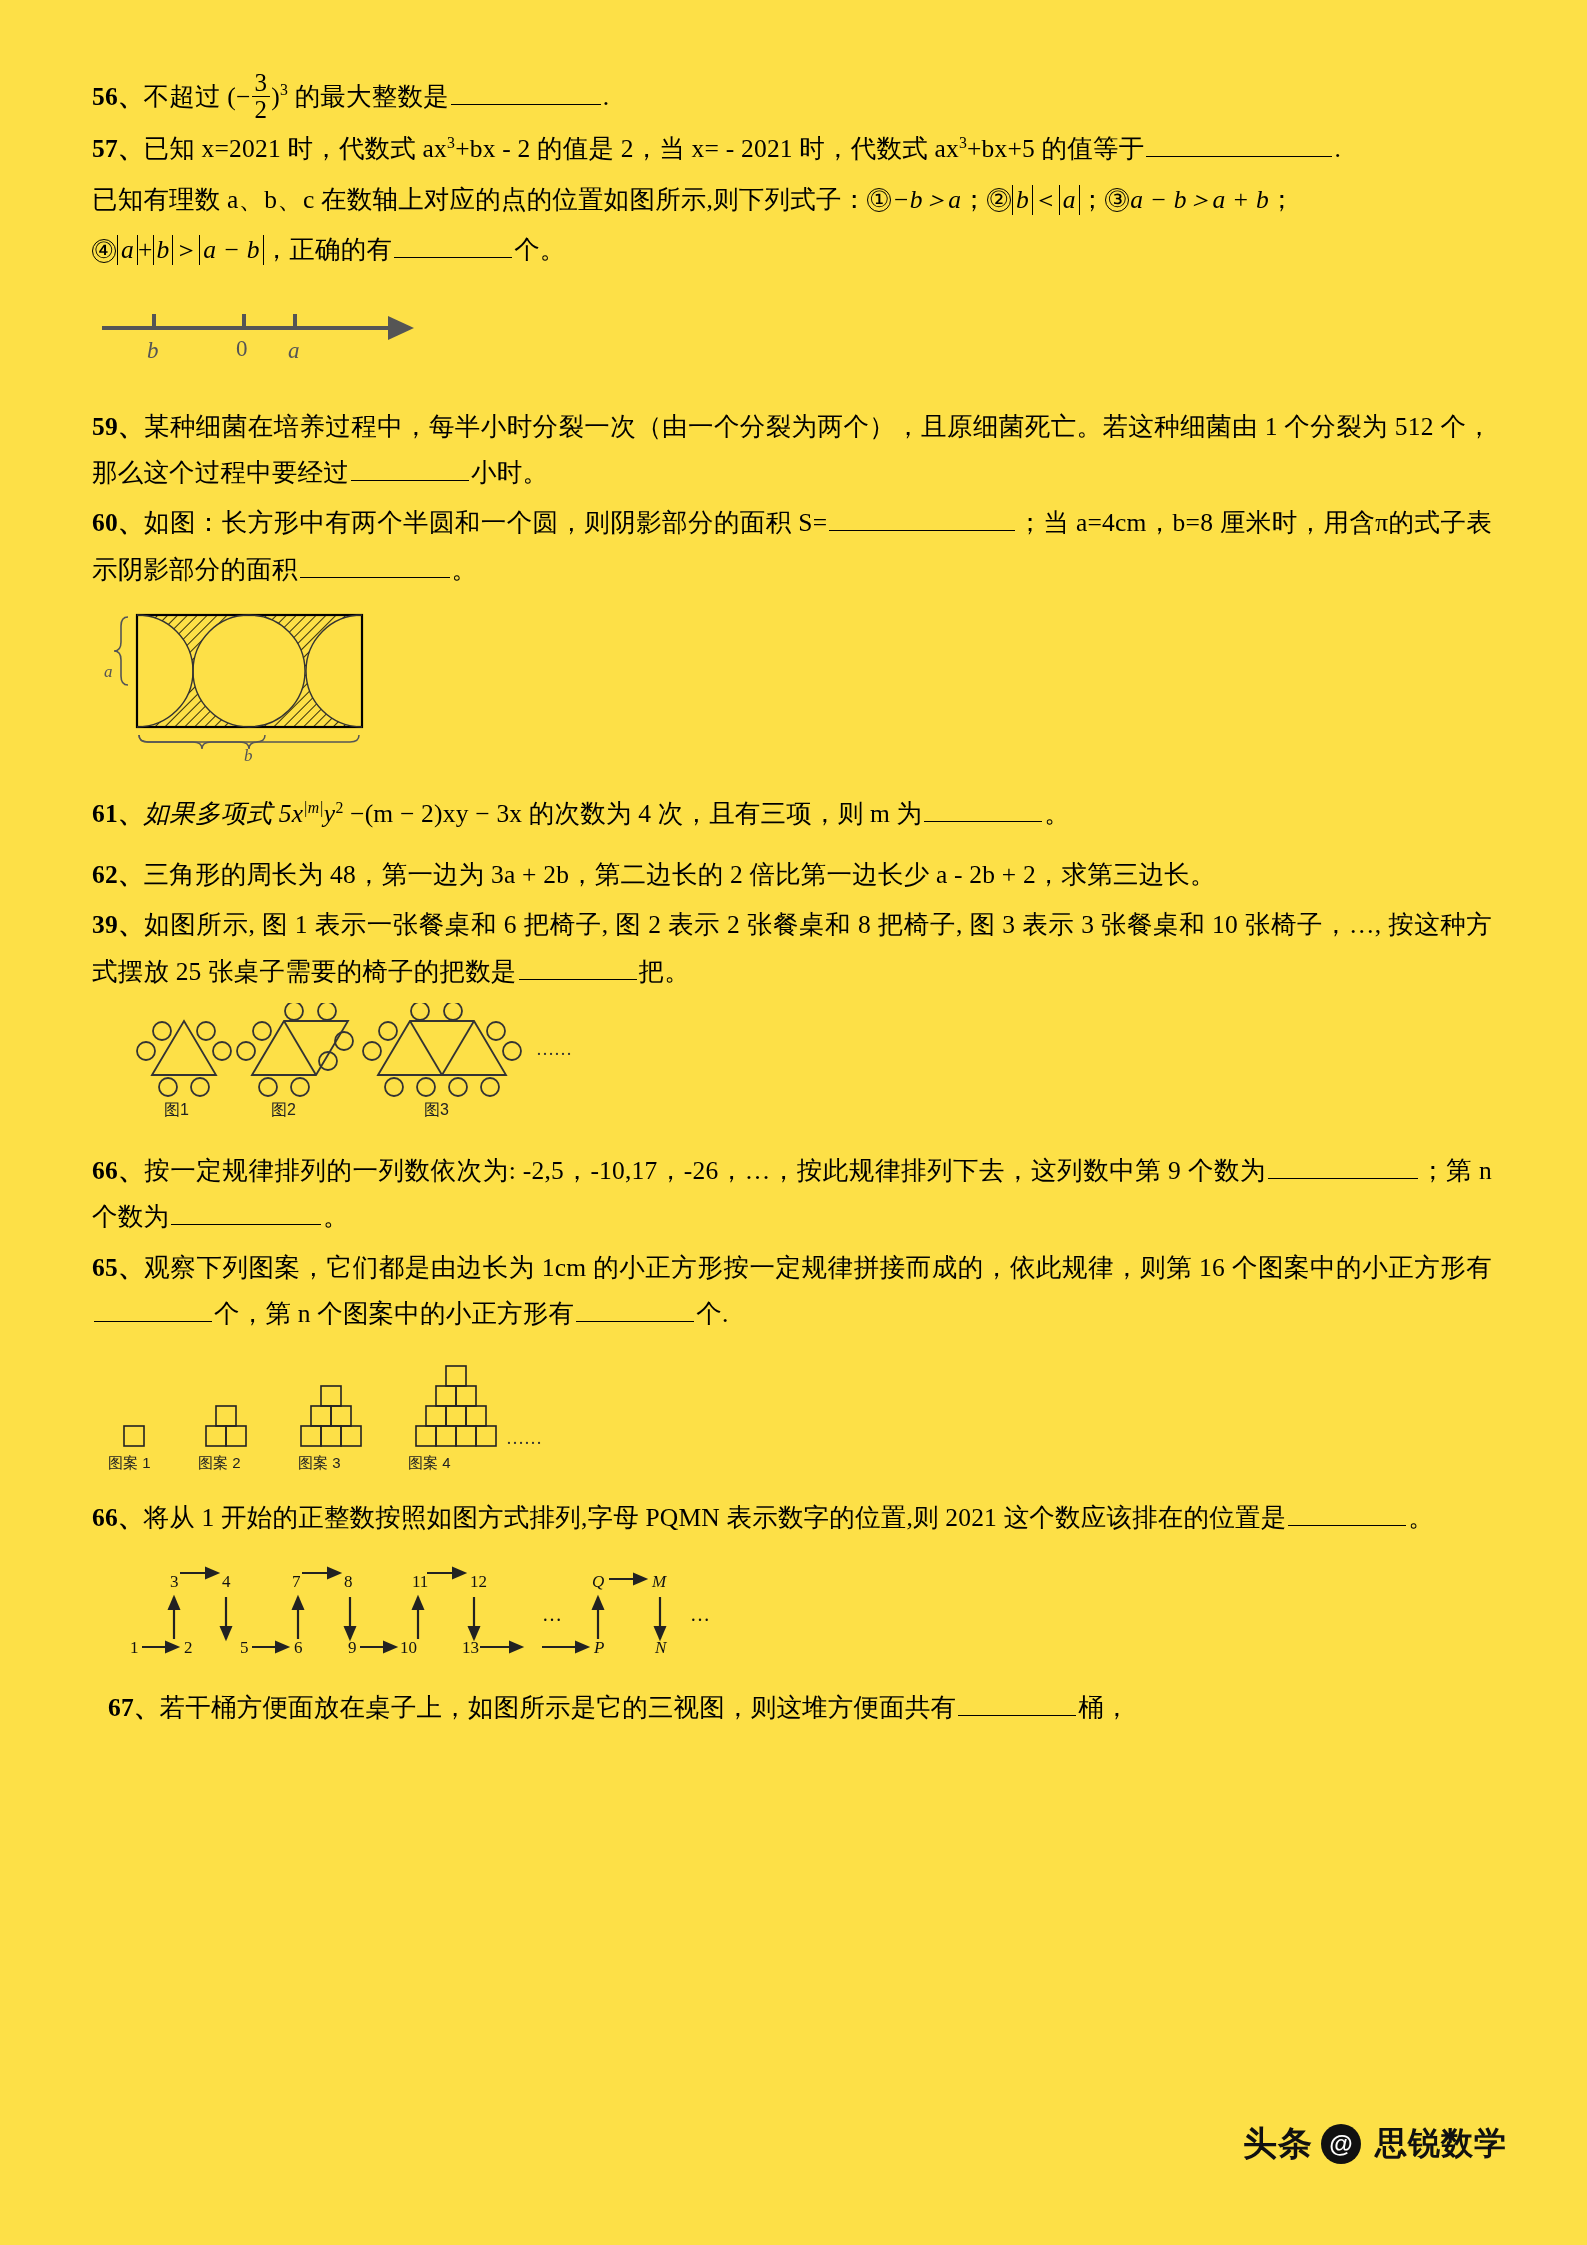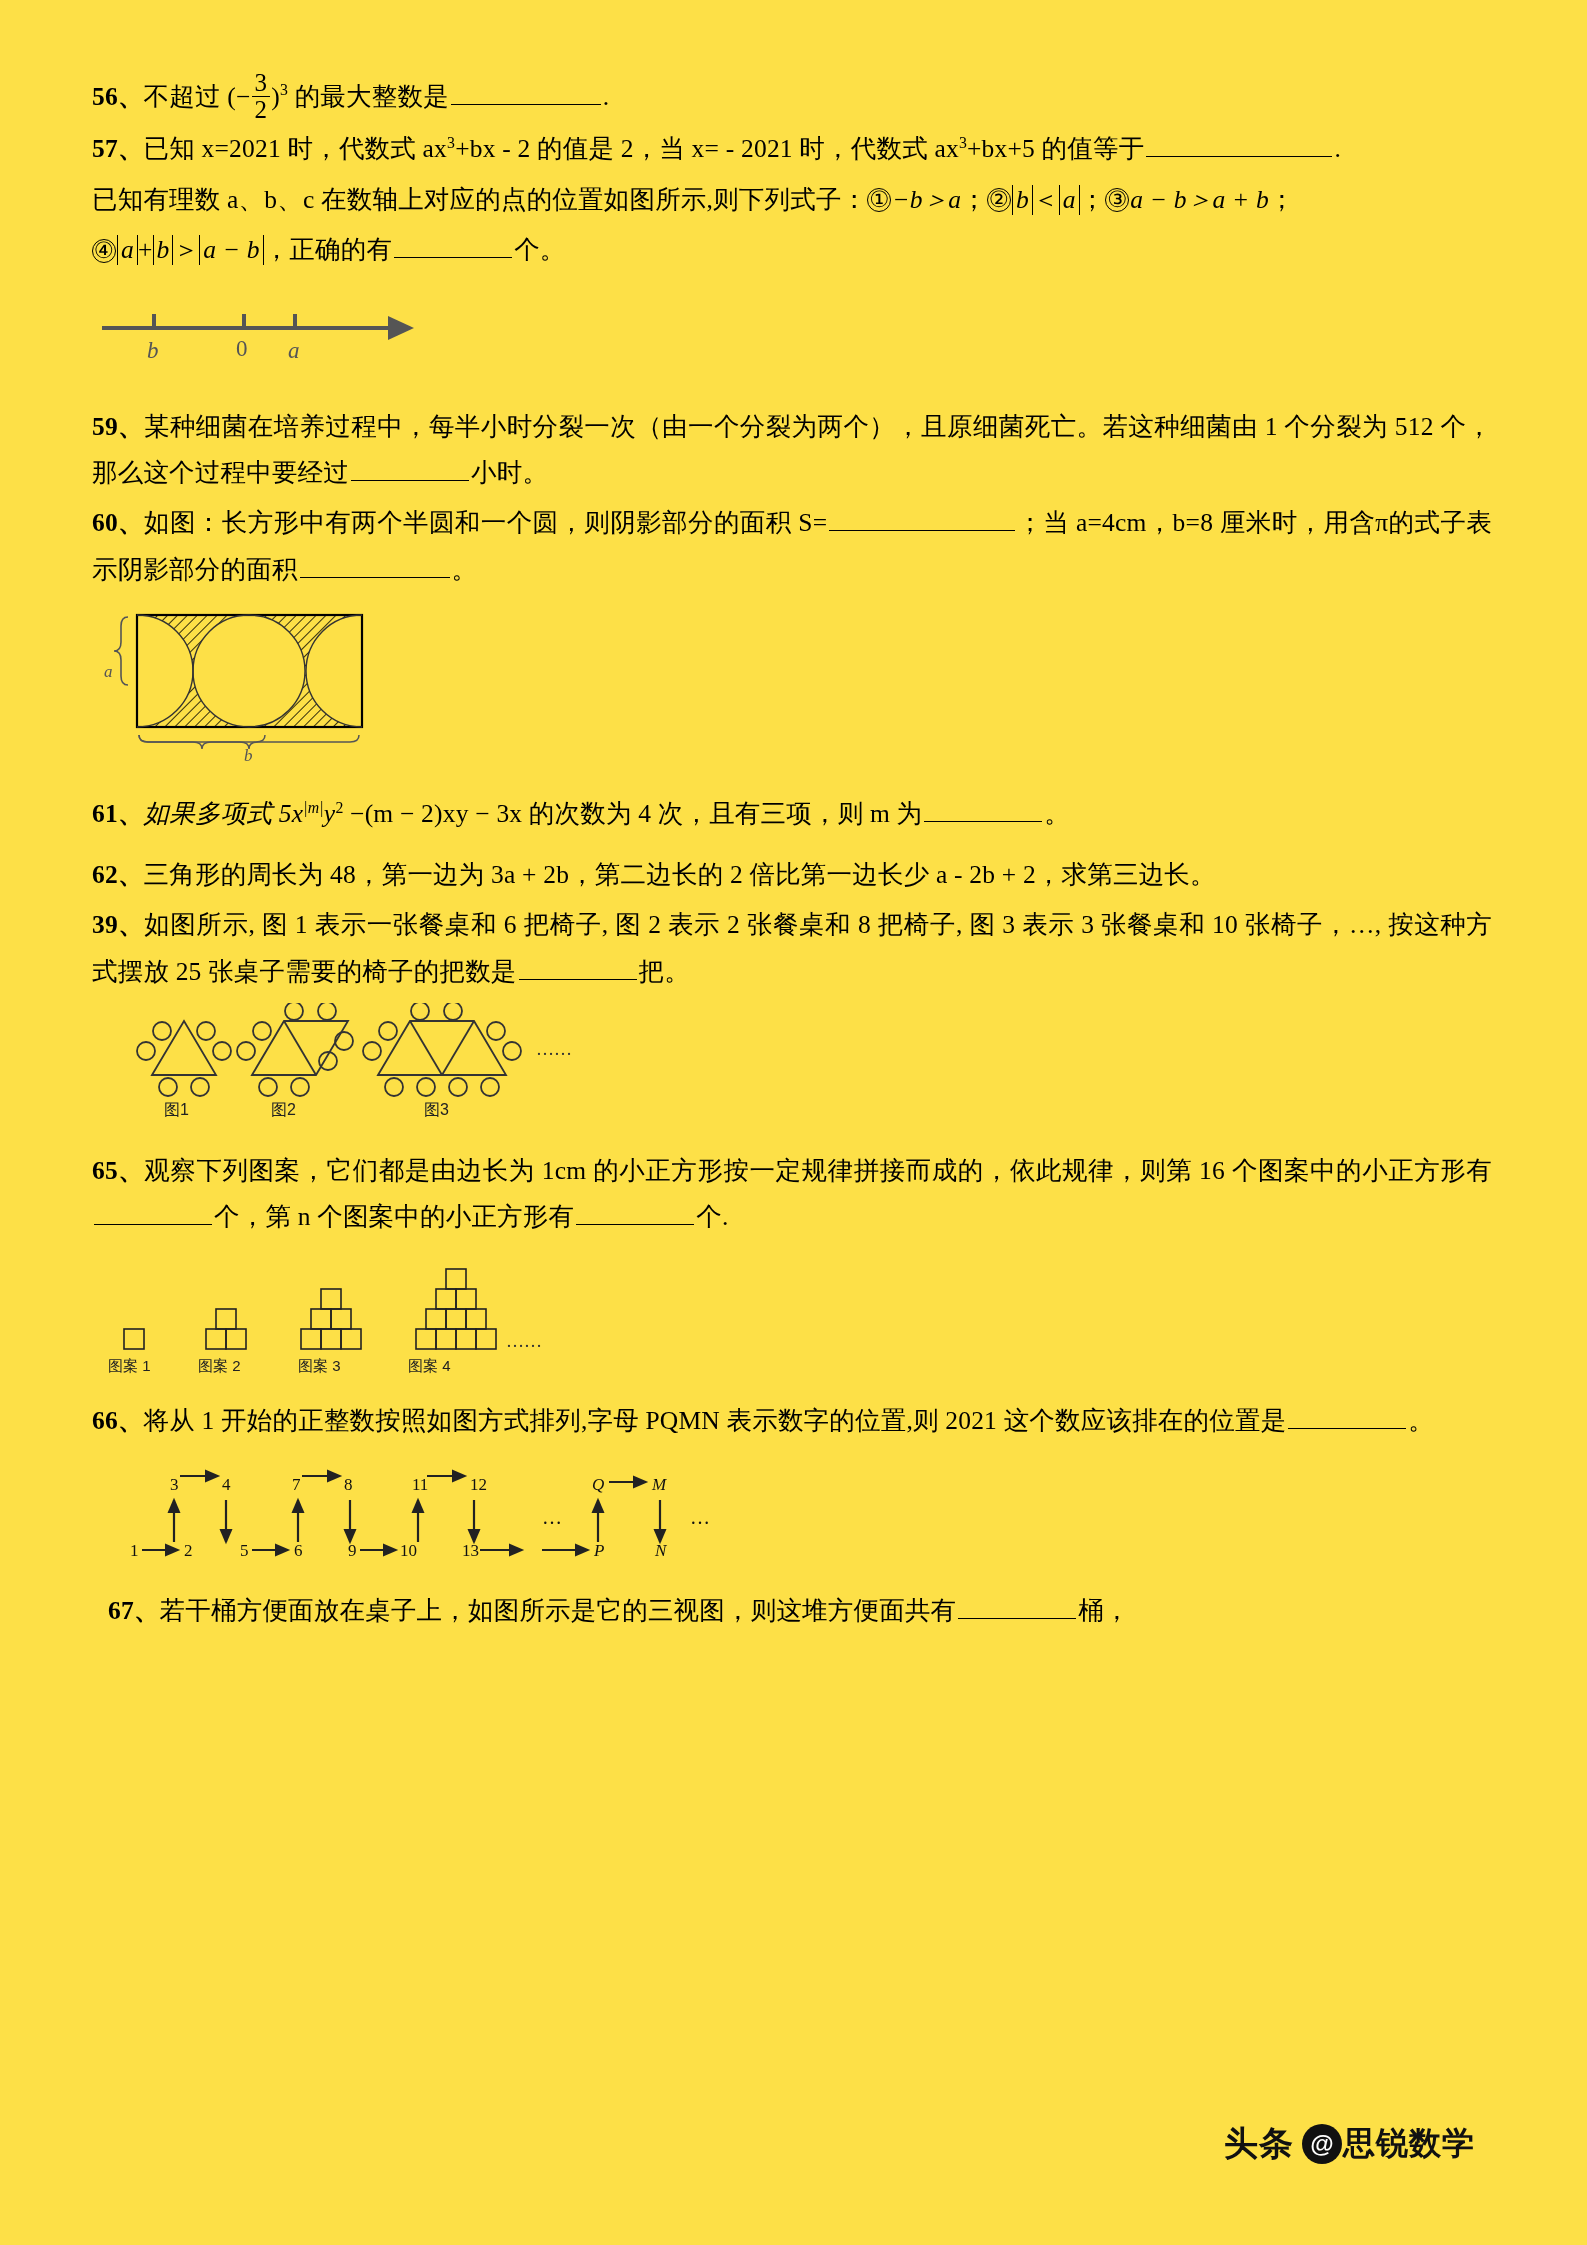--- a/index.html
+++ b/index.html
@@ -261,6 +261,9 @@
 
     <div class="spacer-s"></div>
 
+    <p class="q">
+      <span class="qnum">66、</span><span>按一定规律排列的一列数依次为: -2,5，-10,17，-26，…，按此规律排列下去，这列数中第 9 个数为</span><span class="blank b-lg"></span><span>；第 n 个数为</span><span class="blank b-lg"></span><span>。</span>
+    </p>
 
     <p class="q">
       <span class="qnum">65、</span><span>观察下列图案，它们都是由边长为 1cm 的小正方形按一定规律拼接而成的，依此规律，则第 16 个图案中的小正方形有</span><span class="blank b-md"></span><span>个，第 n 个图案中的小正方形有</span><span class="blank b-md"></span><span>个.</span>

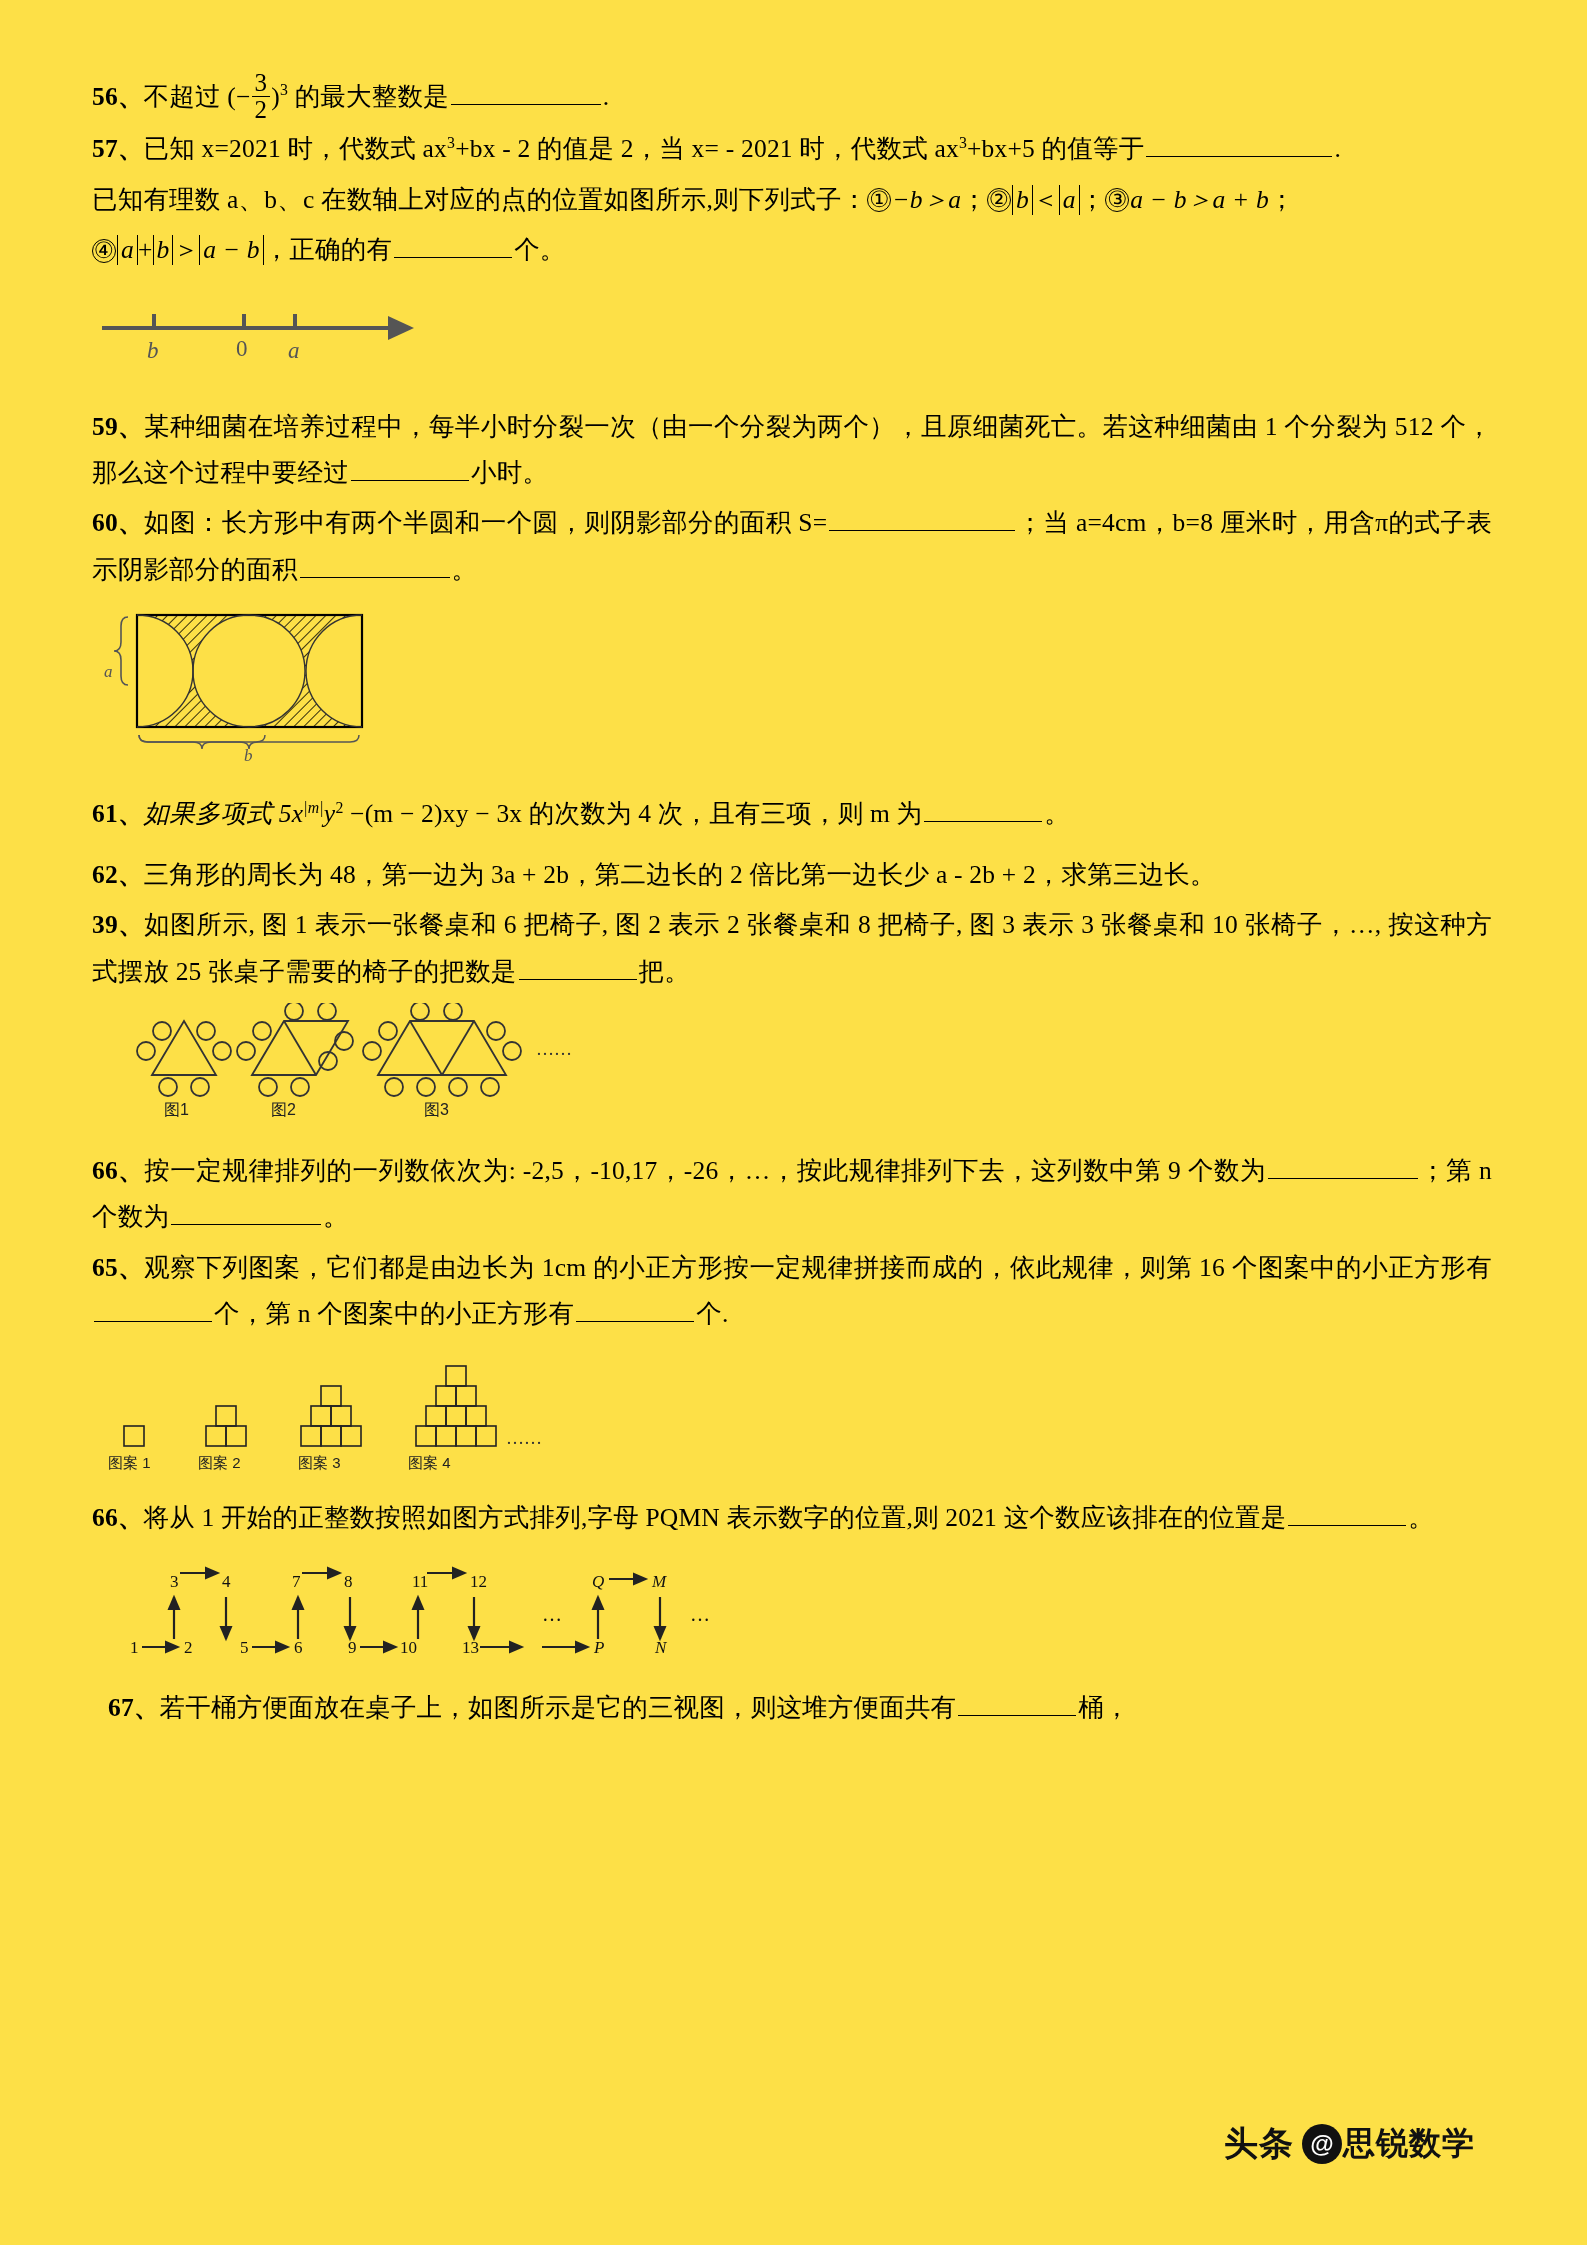--- a/index.html
+++ b/index.html
@@ -86,11 +86,11 @@
   .spacer-m { height: 20px; }
   .footer {
     position: absolute;
-    right: 112px;
+    right: 80px;
     bottom: 78px;
     display: flex;
     align-items: center;
-    gap: 1px;
+    gap: 14px;
   }
   .logo-badge {
     display: flex;

